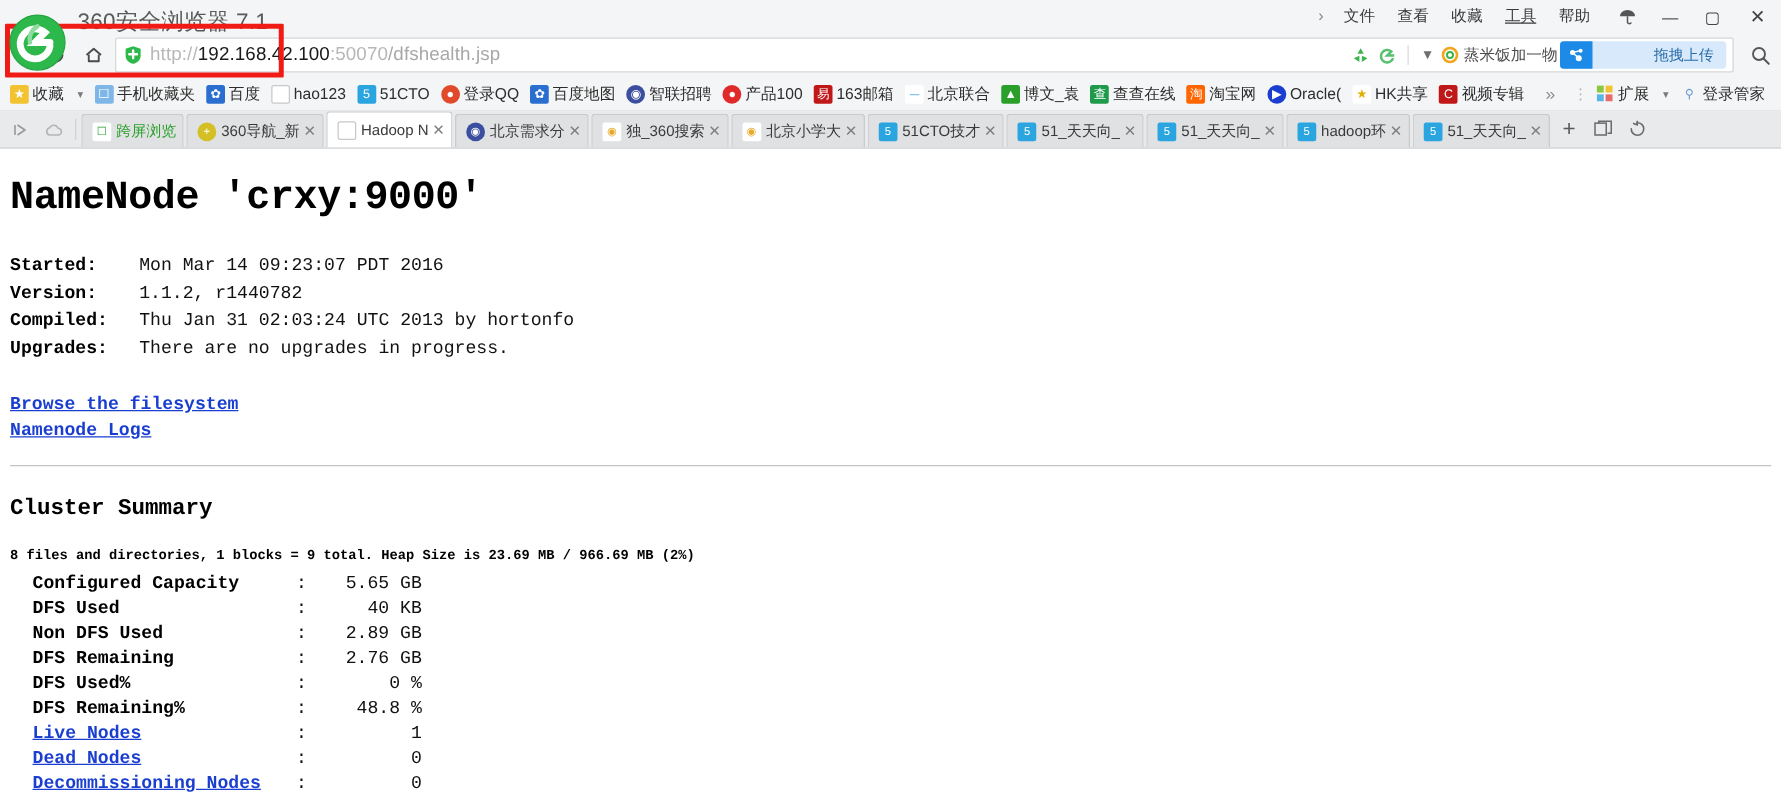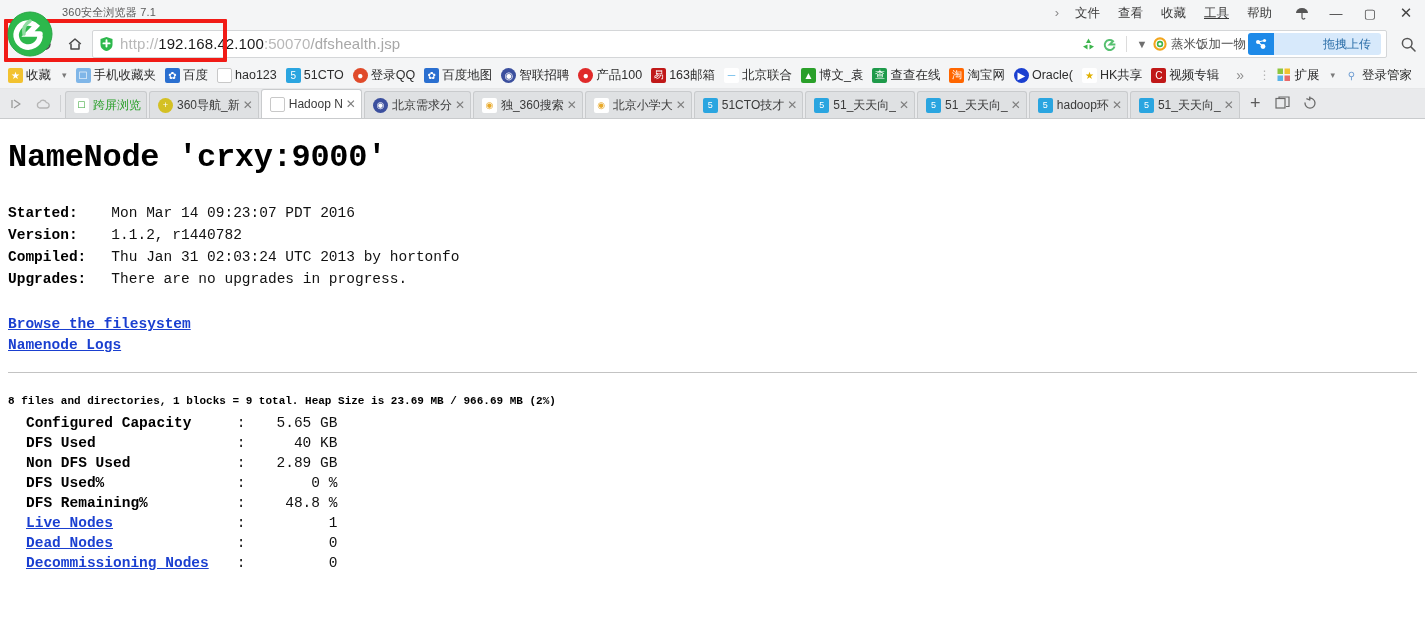--- a/index.html
+++ b/index.html
@@ -33,7 +33,7 @@
   }
   .app-title {
     position: absolute; left: 62px; top: 5px;
-    font-size: 11px; color: #5a5a5a; letter-spacing: .2px;
+    font-size: 18px; color: #5a5a5a; letter-spacing: .2px;
     white-space: nowrap;
   }
   .menu-area {

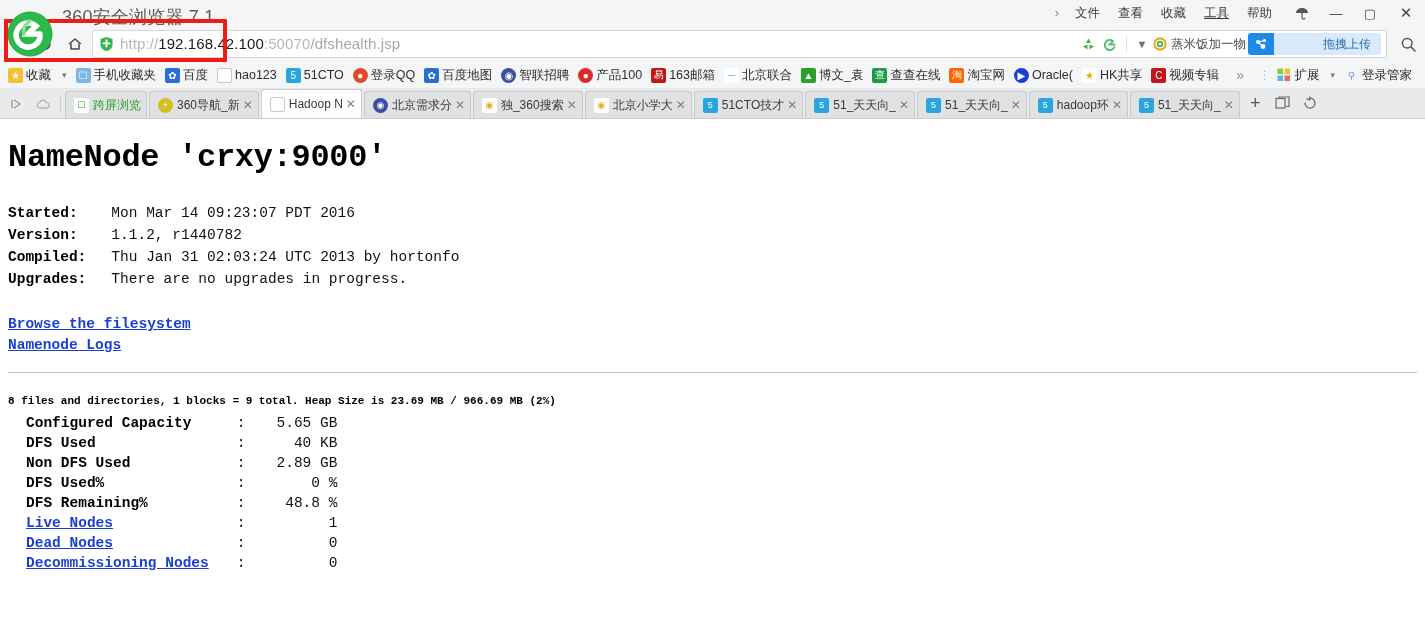--- a/index.html
+++ b/index.html
@@ -532,6 +532,7 @@
 
     <hr class="sep">
 
+    <h2 class="cs">Cluster Summary</h2>
 
     <div class="summary-line">8 files and directories, 1 blocks = 9 total. Heap Size is 23.69 MB / 966.69 MB (2%)</div>
 

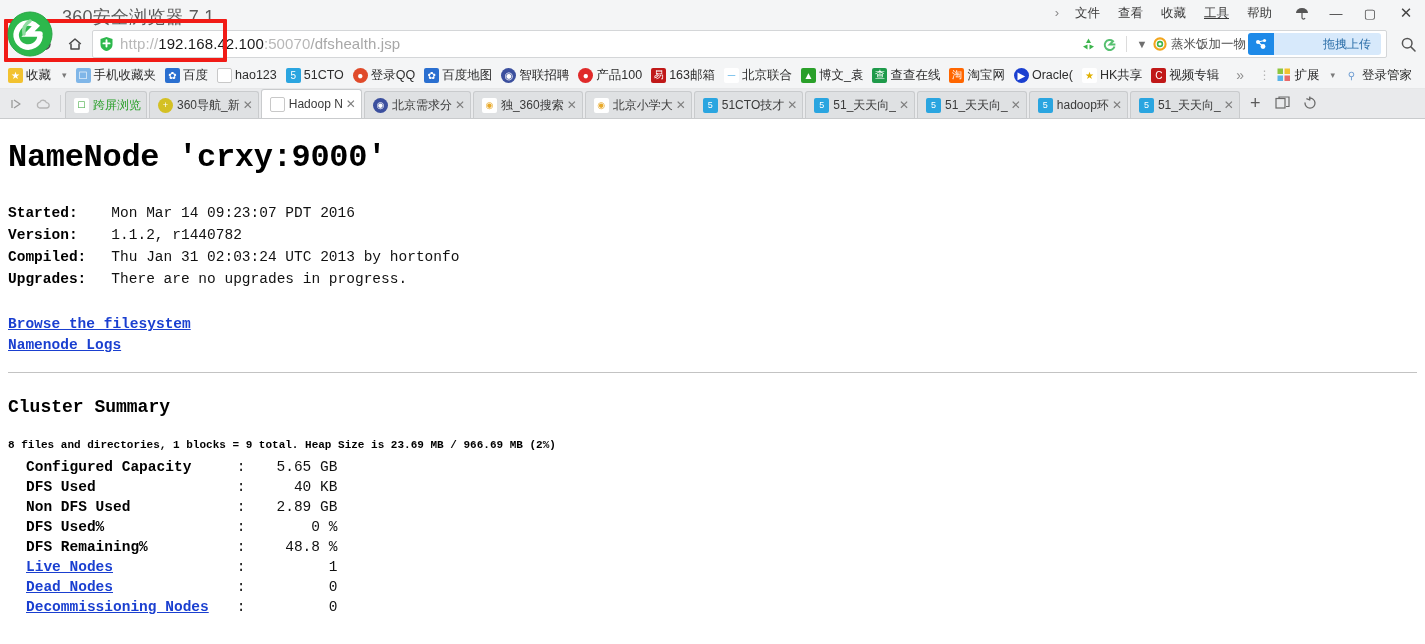--- a/index.html
+++ b/index.html
@@ -554,6 +554,11 @@
         <td class="sv">2.89 GB</td>
       </tr>
       <tr>
+        <td class="sk">DFS Remaining</td>
+        <td class="colon">:</td>
+        <td class="sv">2.76 GB</td>
+      </tr>
+      <tr>
         <td class="sk">DFS Used%</td>
         <td class="colon">:</td>
         <td class="sv">0 %</td>

